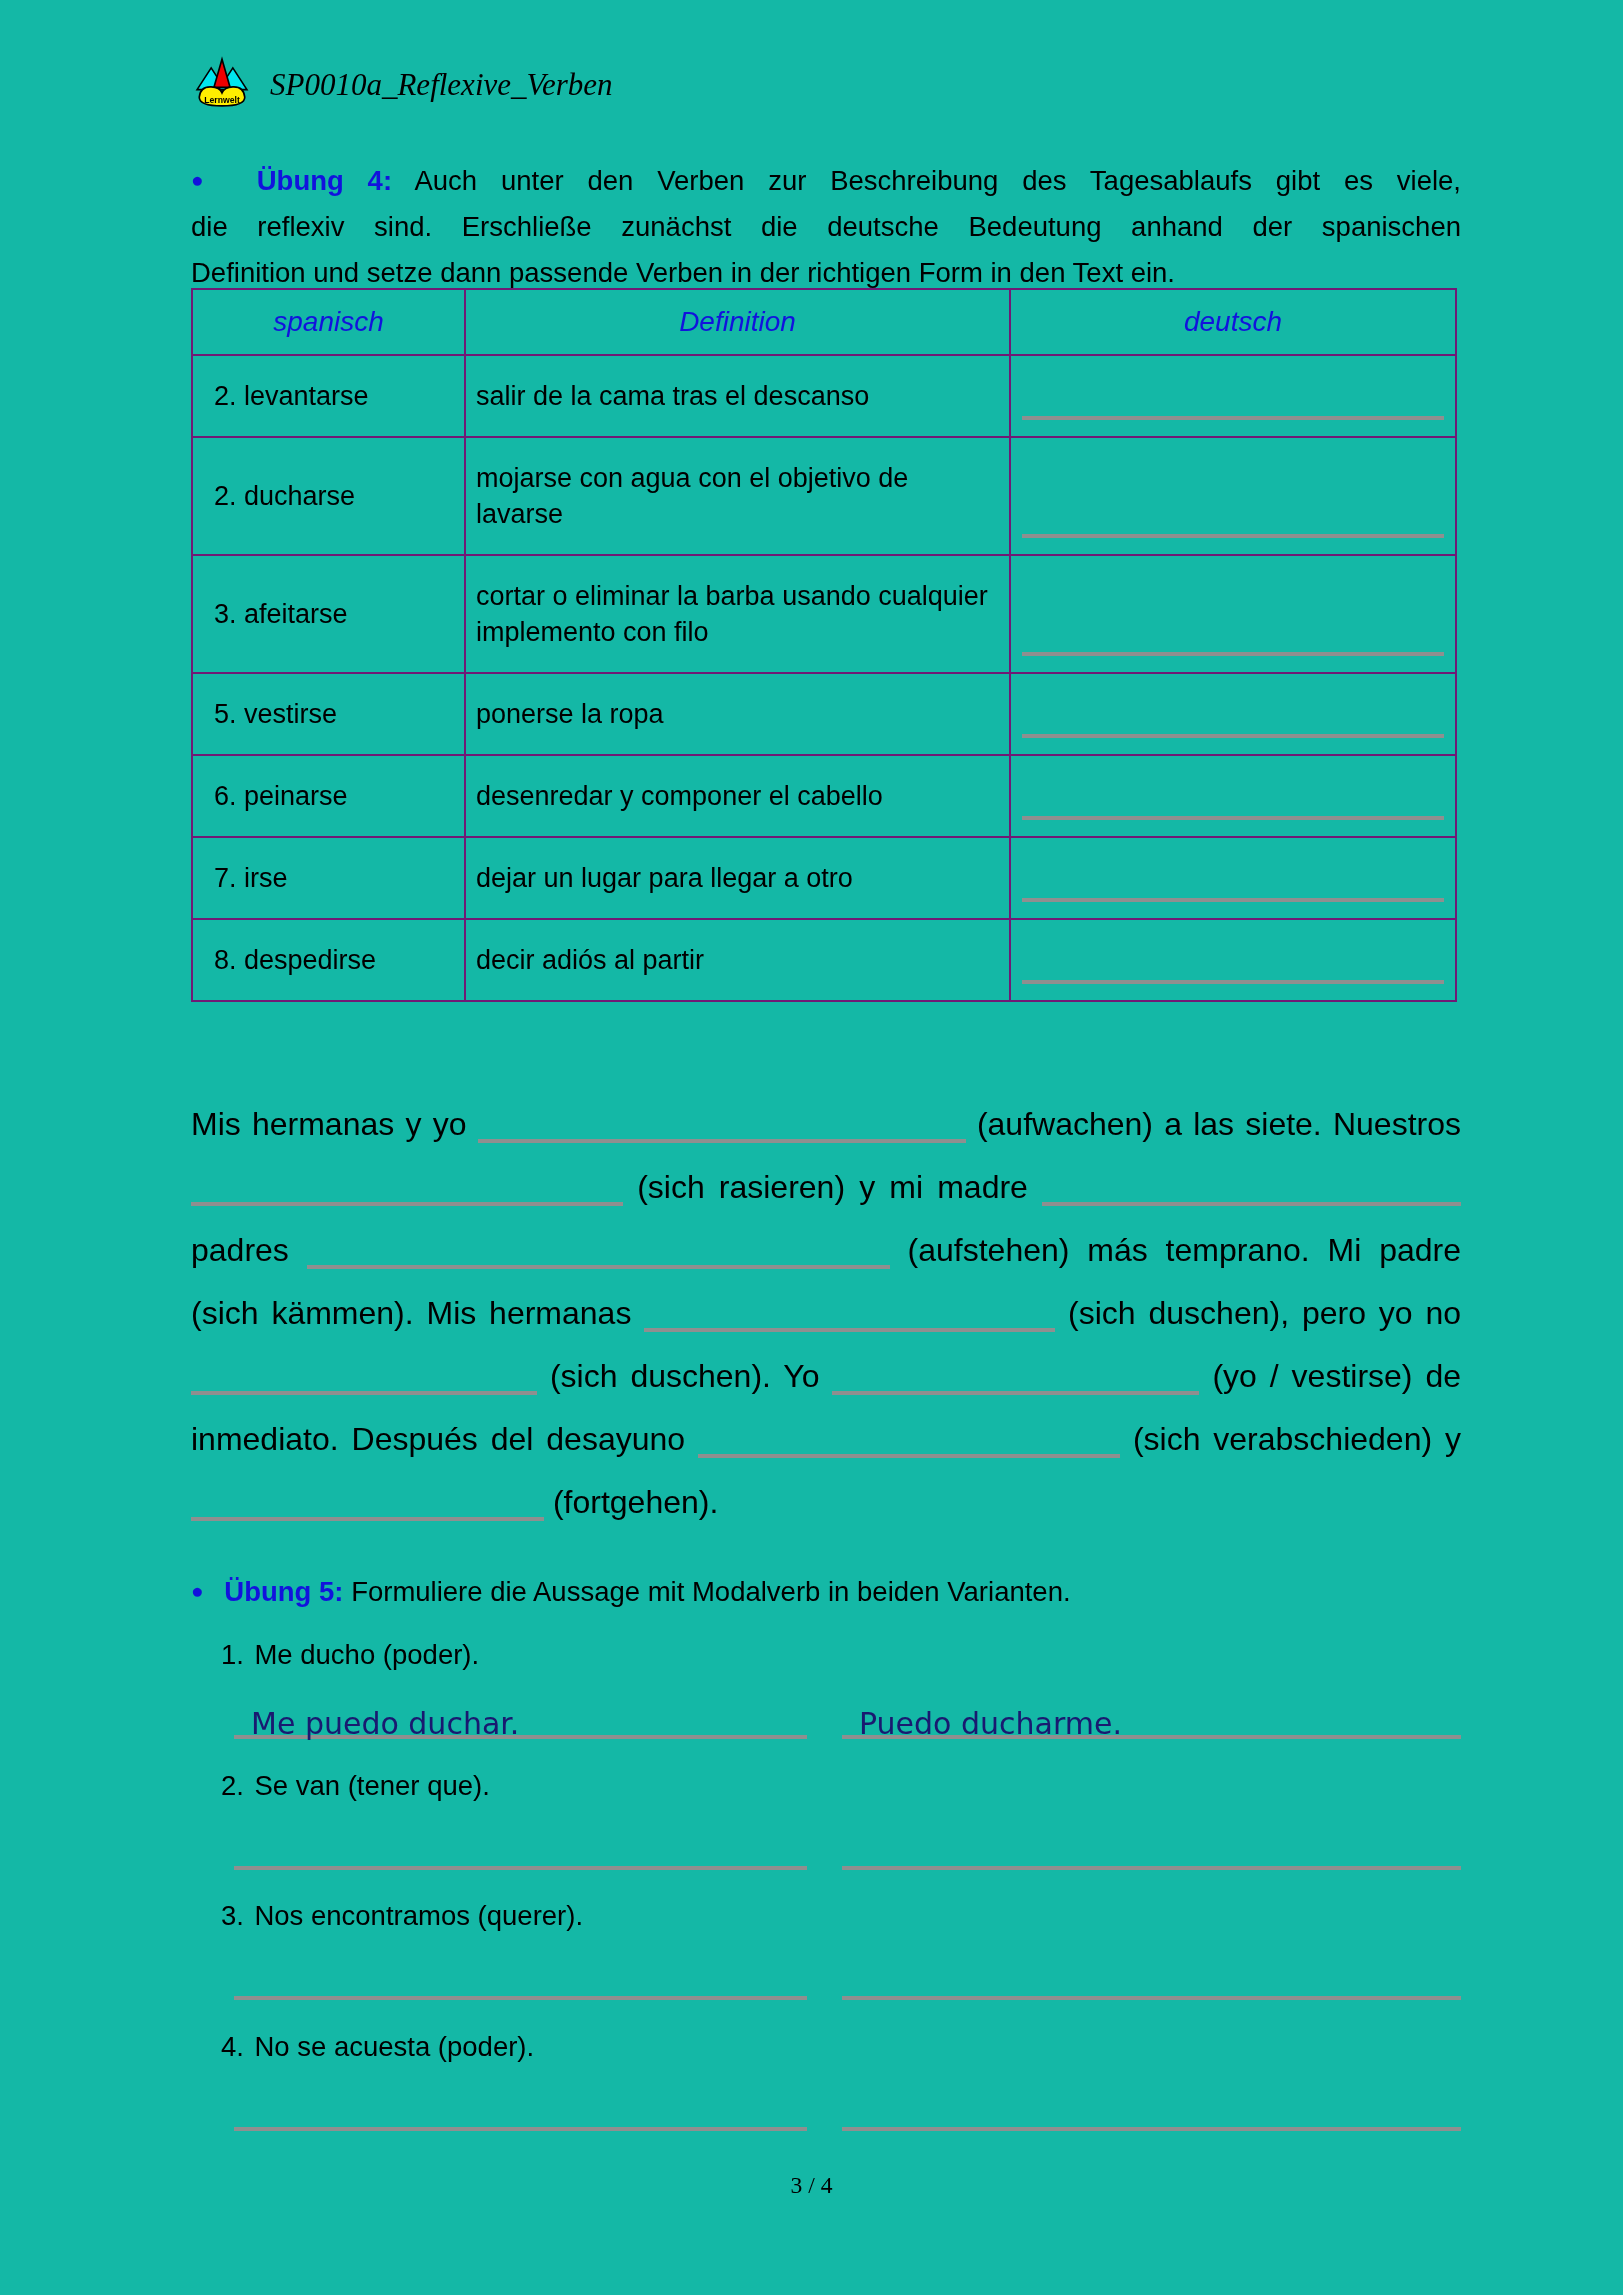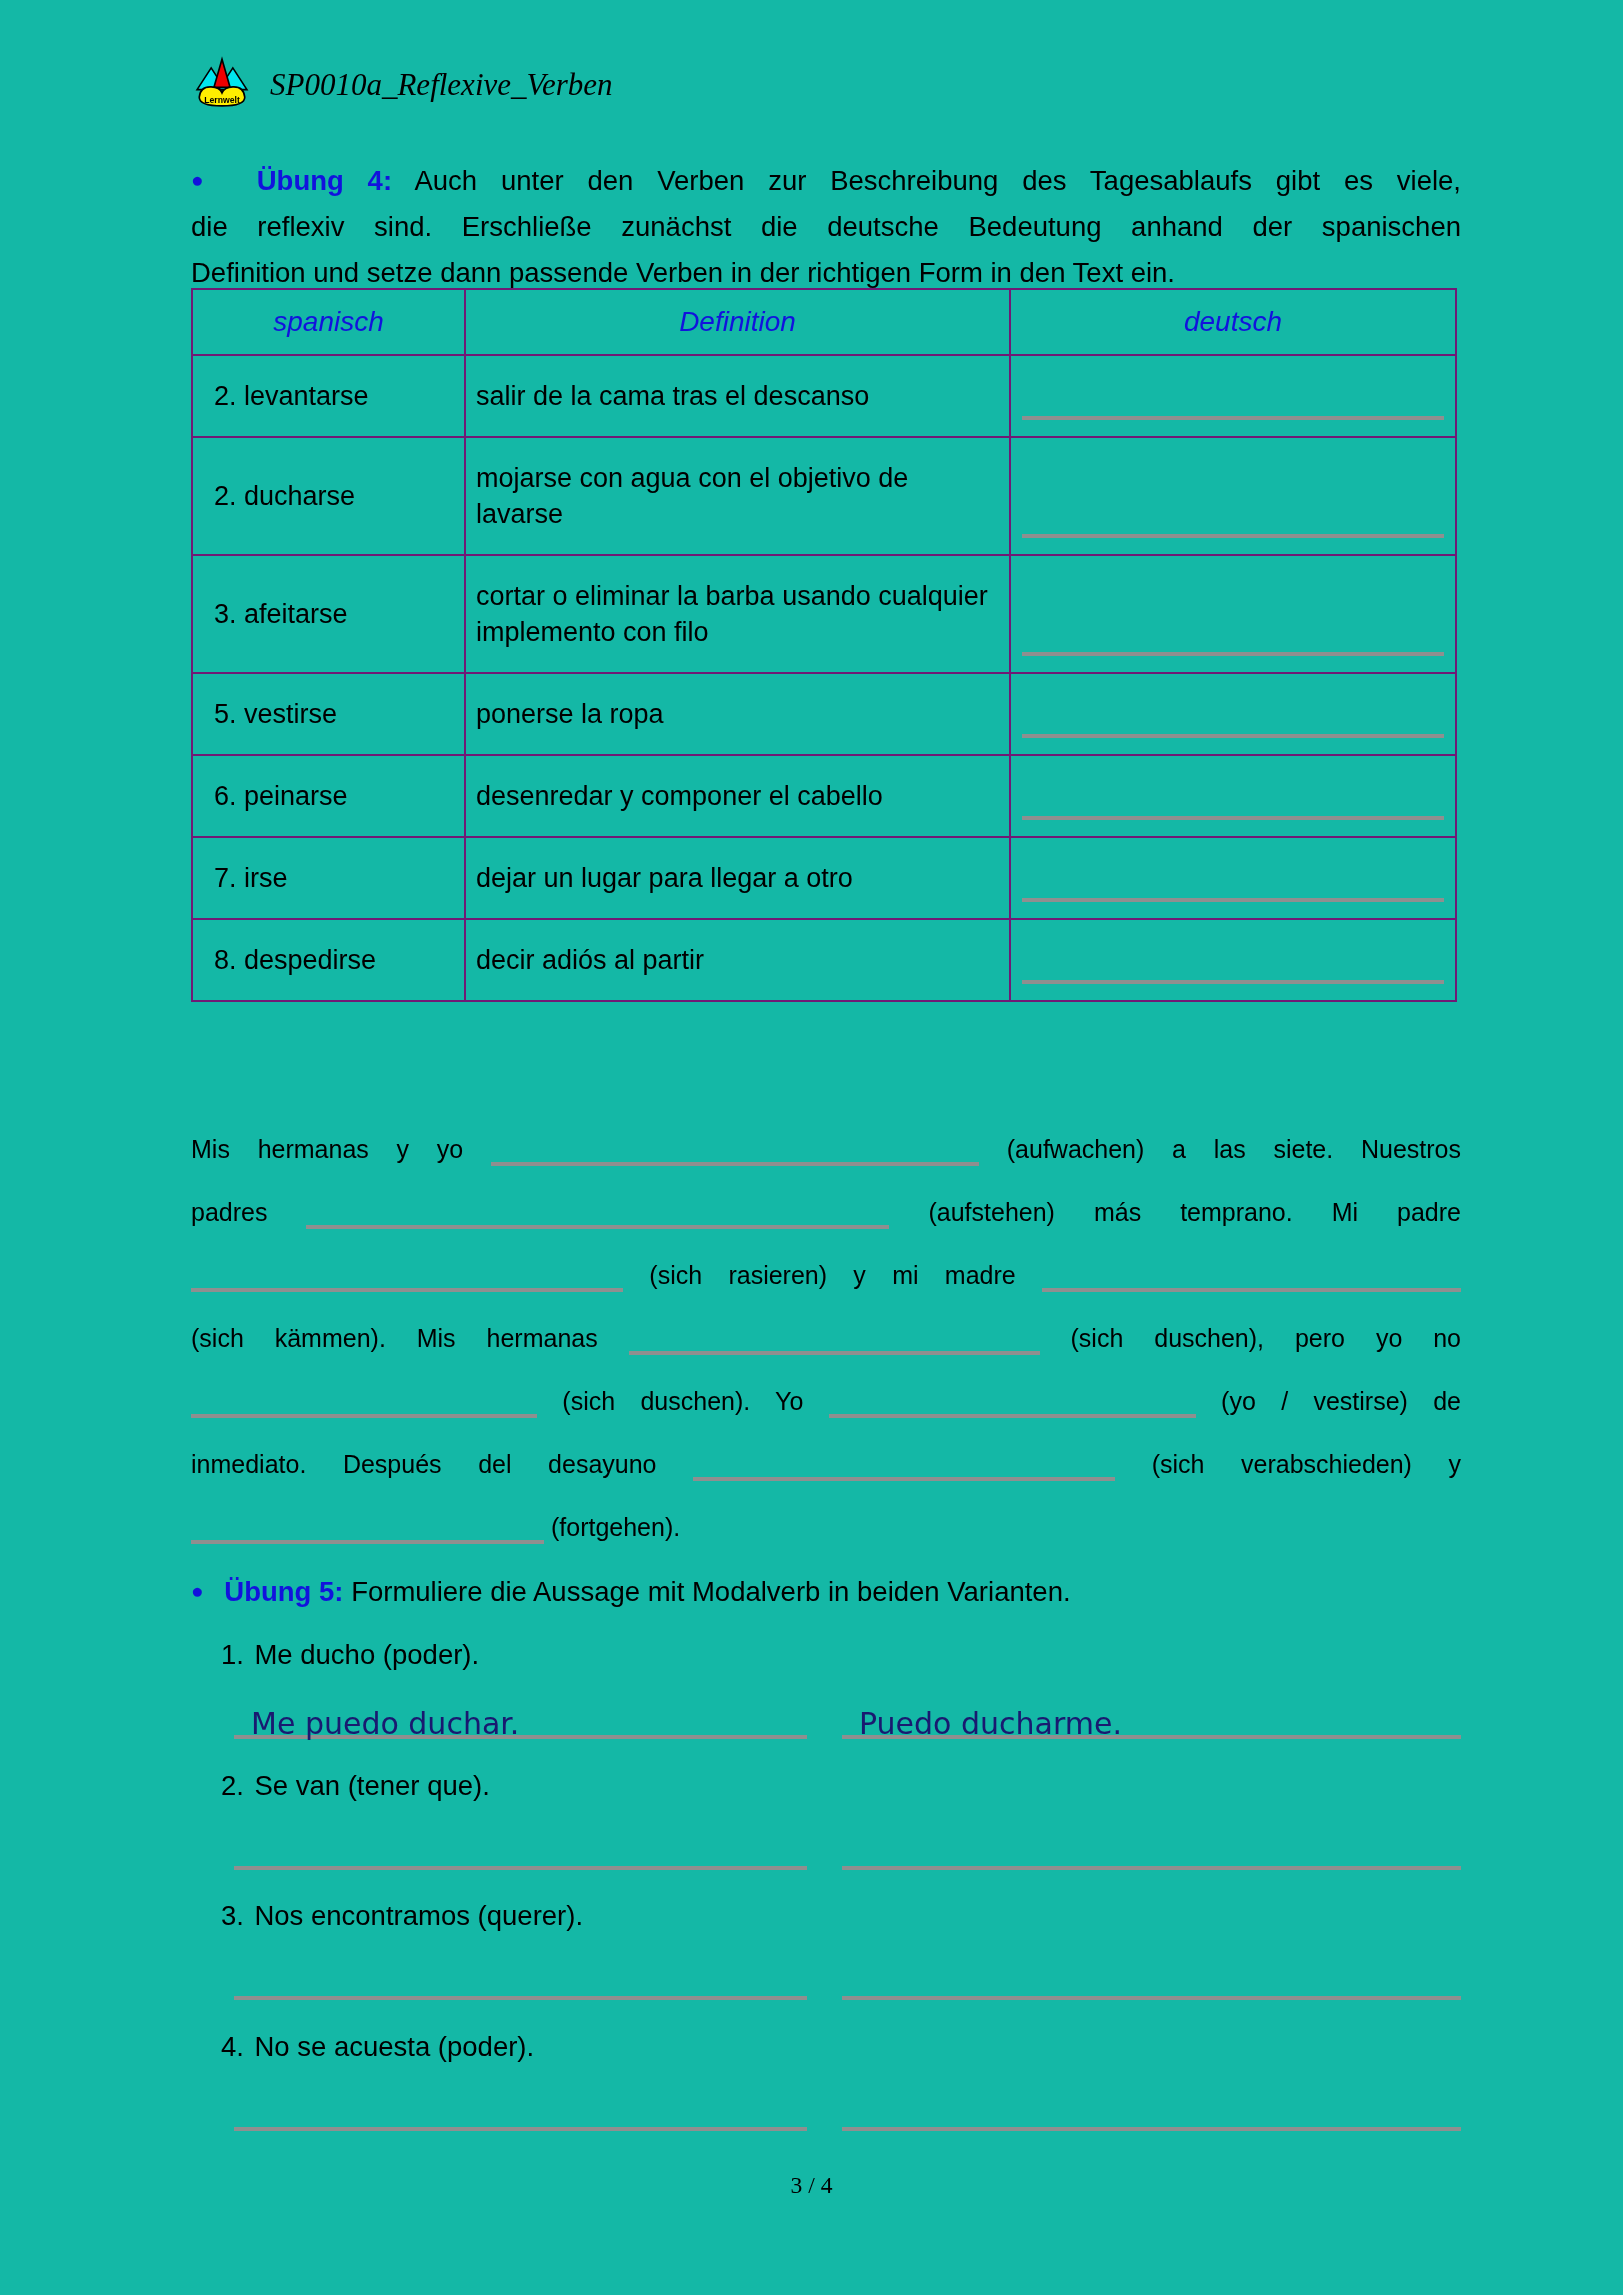--- a/index.html
+++ b/index.html
@@ -32,7 +32,7 @@
   .cellline{position:absolute;left:10.5px;bottom:15.7px;width:422px;height:4.6px;background:#8f8f8f;}
 
   
-  .cloze{position:absolute;left:191px;top:1118px;width:1270px;font-size:25px;}
+  .cloze{position:absolute;left:191px;top:1093px;width:1270px;font-size:32px;}
   .cloze .ln{height:63px;line-height:63px;text-align:justify;text-align-last:justify;}
   .cloze .ln.last{text-align-last:left;}
   .blank{display:inline-block;height:23.6px;border-bottom:4.6px solid #8f8f8f;vertical-align:-7.9px;}

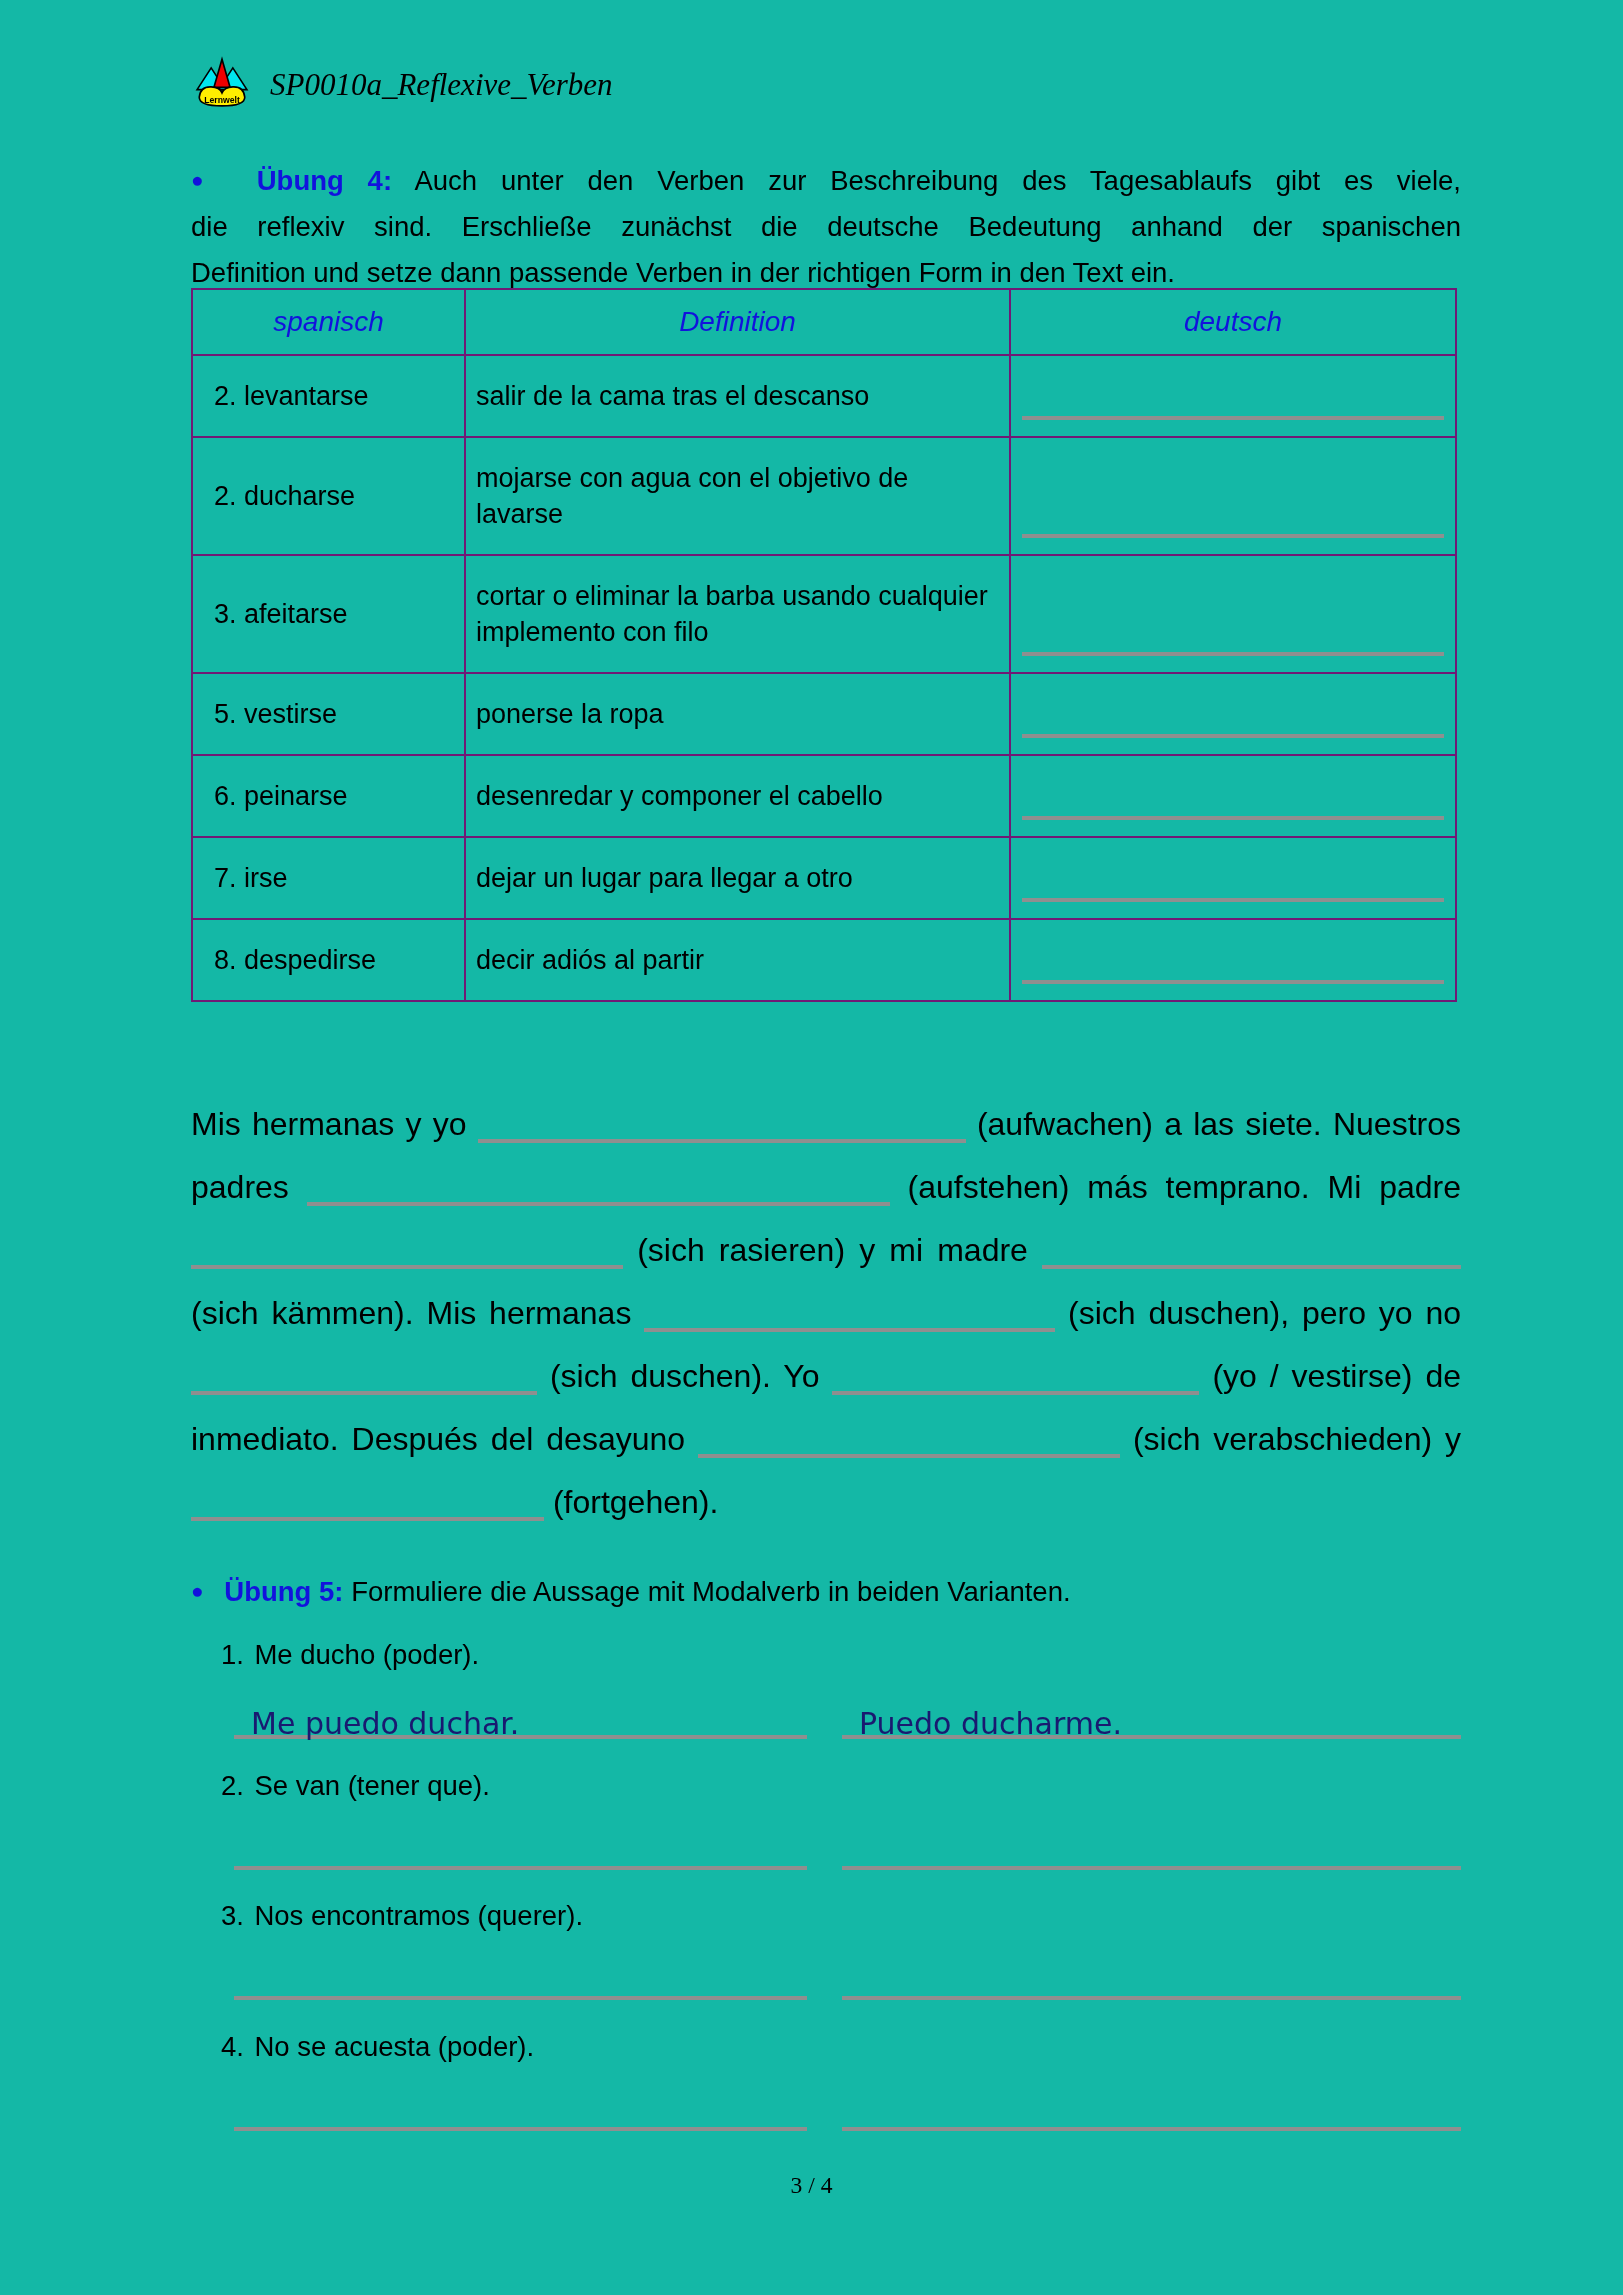--- a/index.html
+++ b/index.html
@@ -154,14 +154,14 @@
       <span>(aufwachen) a las siete. Nuestros</span>
     </div>
     <div class="ln">
+      <span class="blank b3a"></span>
+      <span>(sich rasieren) y mi madre</span>
+      <span class="blank b3b"></span>
+    </div>
+    <div class="ln">
       <span>padres</span>
       <span class="blank b2"></span>
       <span>(aufstehen) más temprano. Mi padre</span>
-    </div>
-    <div class="ln">
-      <span class="blank b3a"></span>
-      <span>(sich rasieren) y mi madre</span>
-      <span class="blank b3b"></span>
     </div>
     <div class="ln">
       <span>(sich kämmen). Mis hermanas</span>

